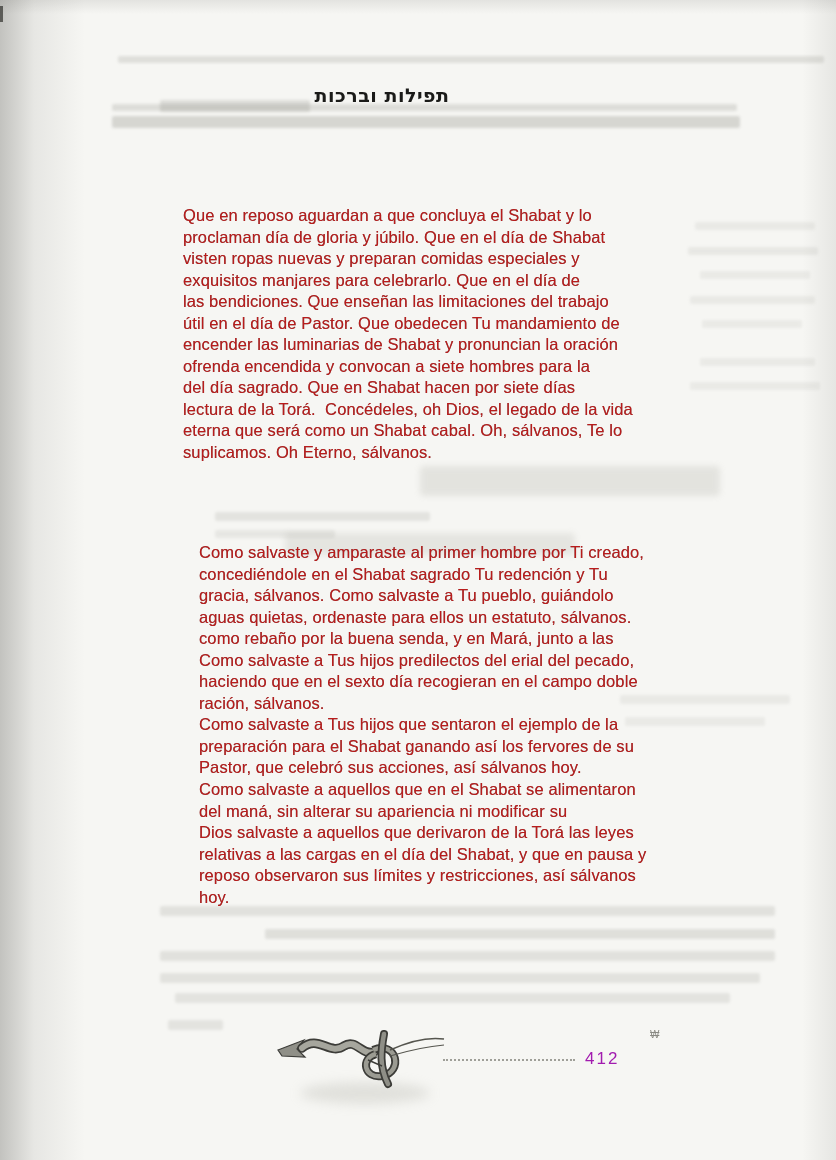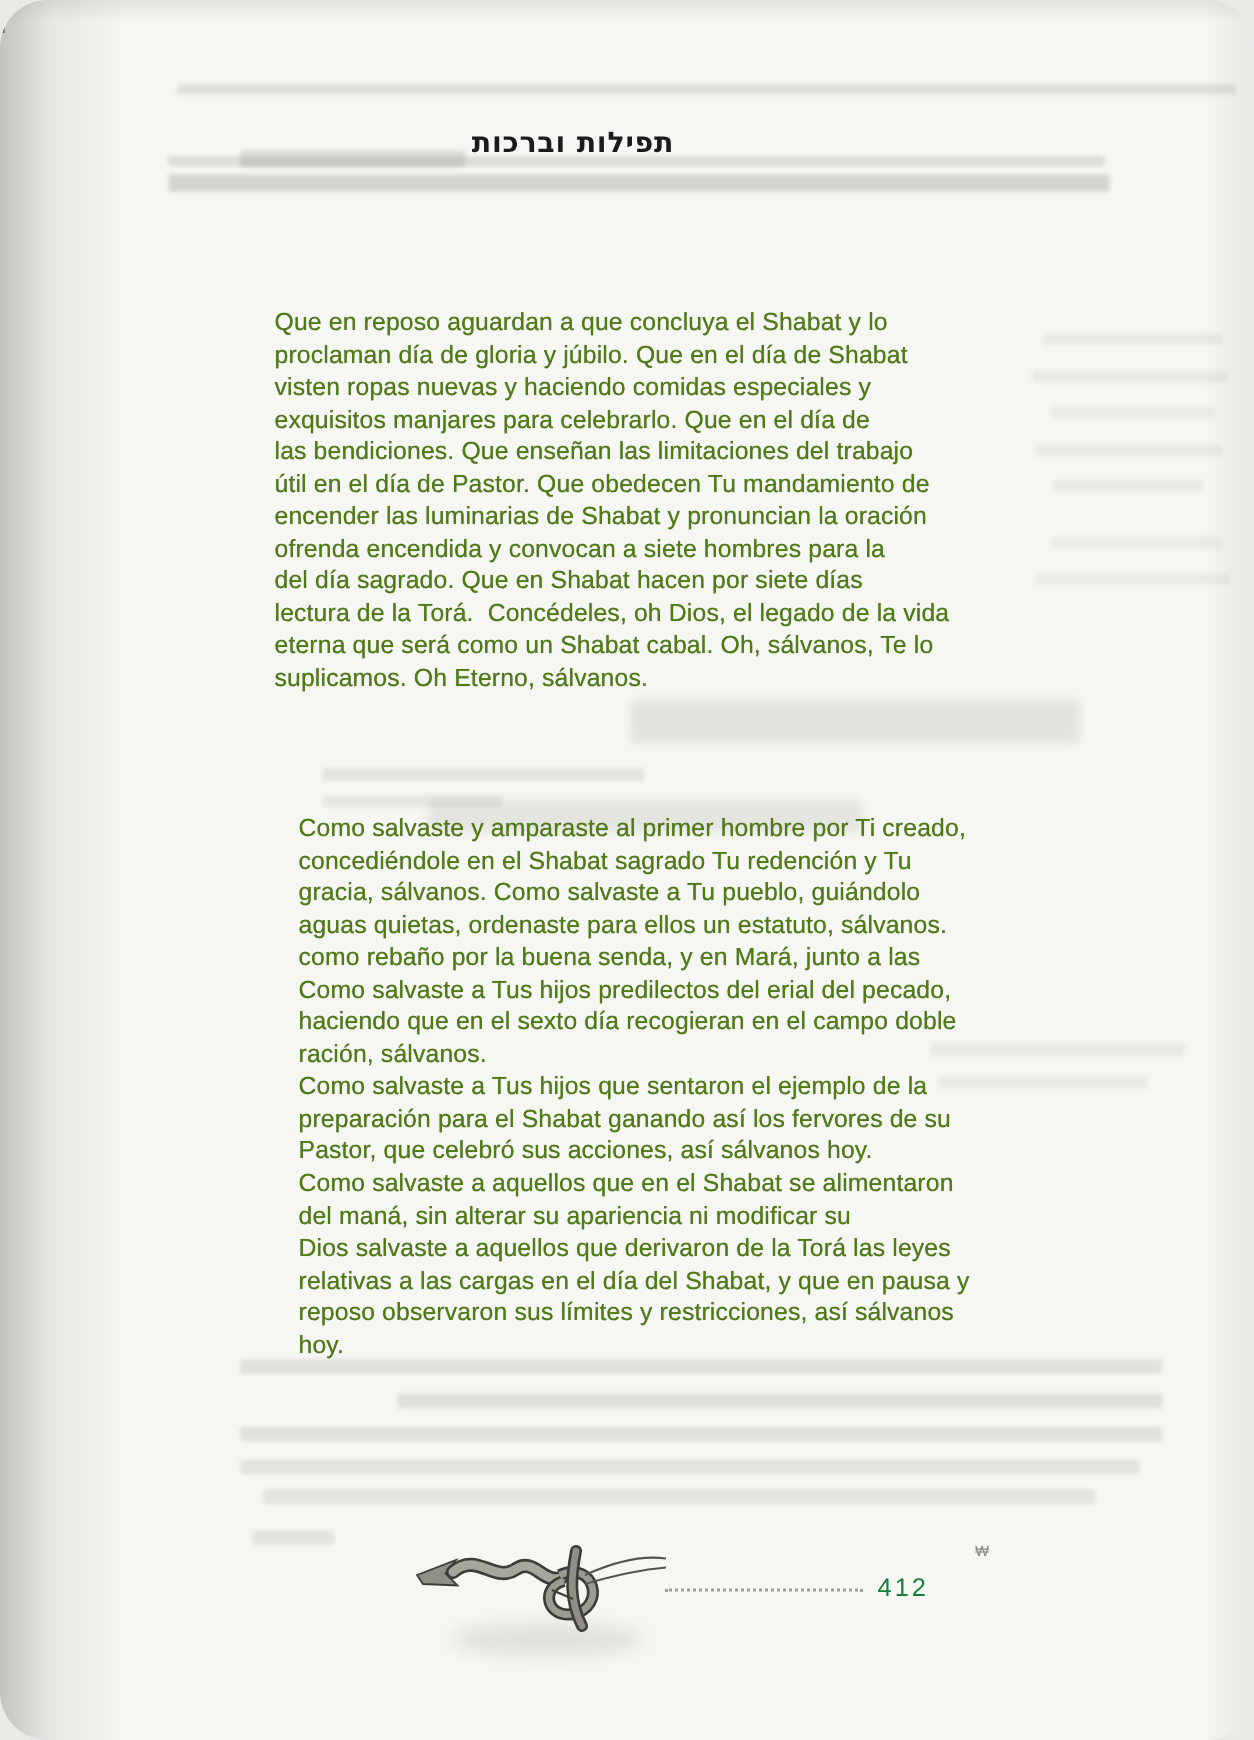--- a/index.html
+++ b/index.html
@@ -10,7 +10,6 @@
     background:#f6f6f3;
     overflow:hidden;
     font-family:"Liberation Sans", sans-serif;
-    border-radius:32px;
   }
   
   .shade-left{position:absolute;left:0;top:0;width:85px;height:1160px;

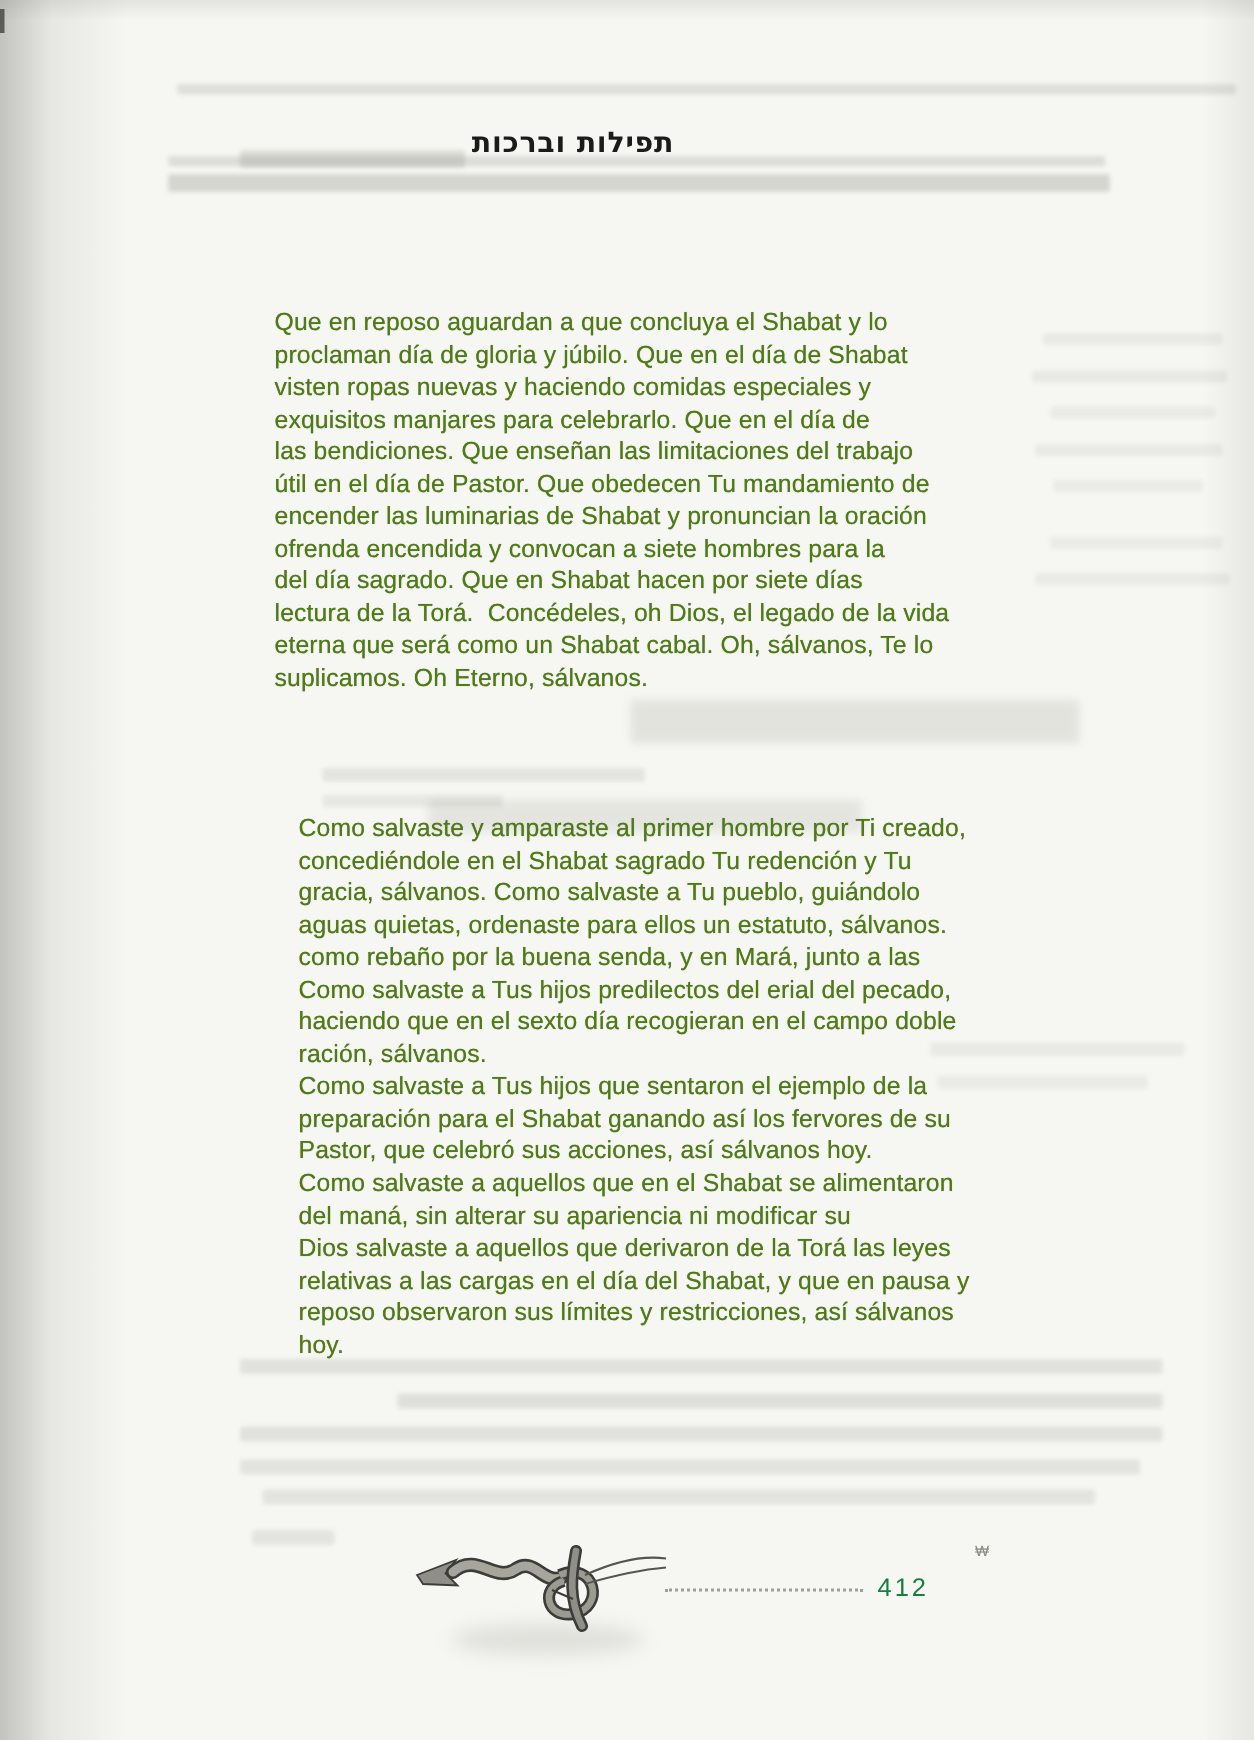--- a/index.html
+++ b/index.html
@@ -27,7 +27,7 @@
     text-align:center;letter-spacing:.5px;
   }
 
-  .para{position:absolute;left:183px;width:496px;color:#4d7c0f;
+  .para{position:absolute;left:183px;width:496px;color:#b91c1c;
     font-size:16.5px;line-height:21.55px;letter-spacing:.1px;
     text-shadow:0 0 .5px rgba(32,32,30,.55);}
   .para .line{white-space:pre;}

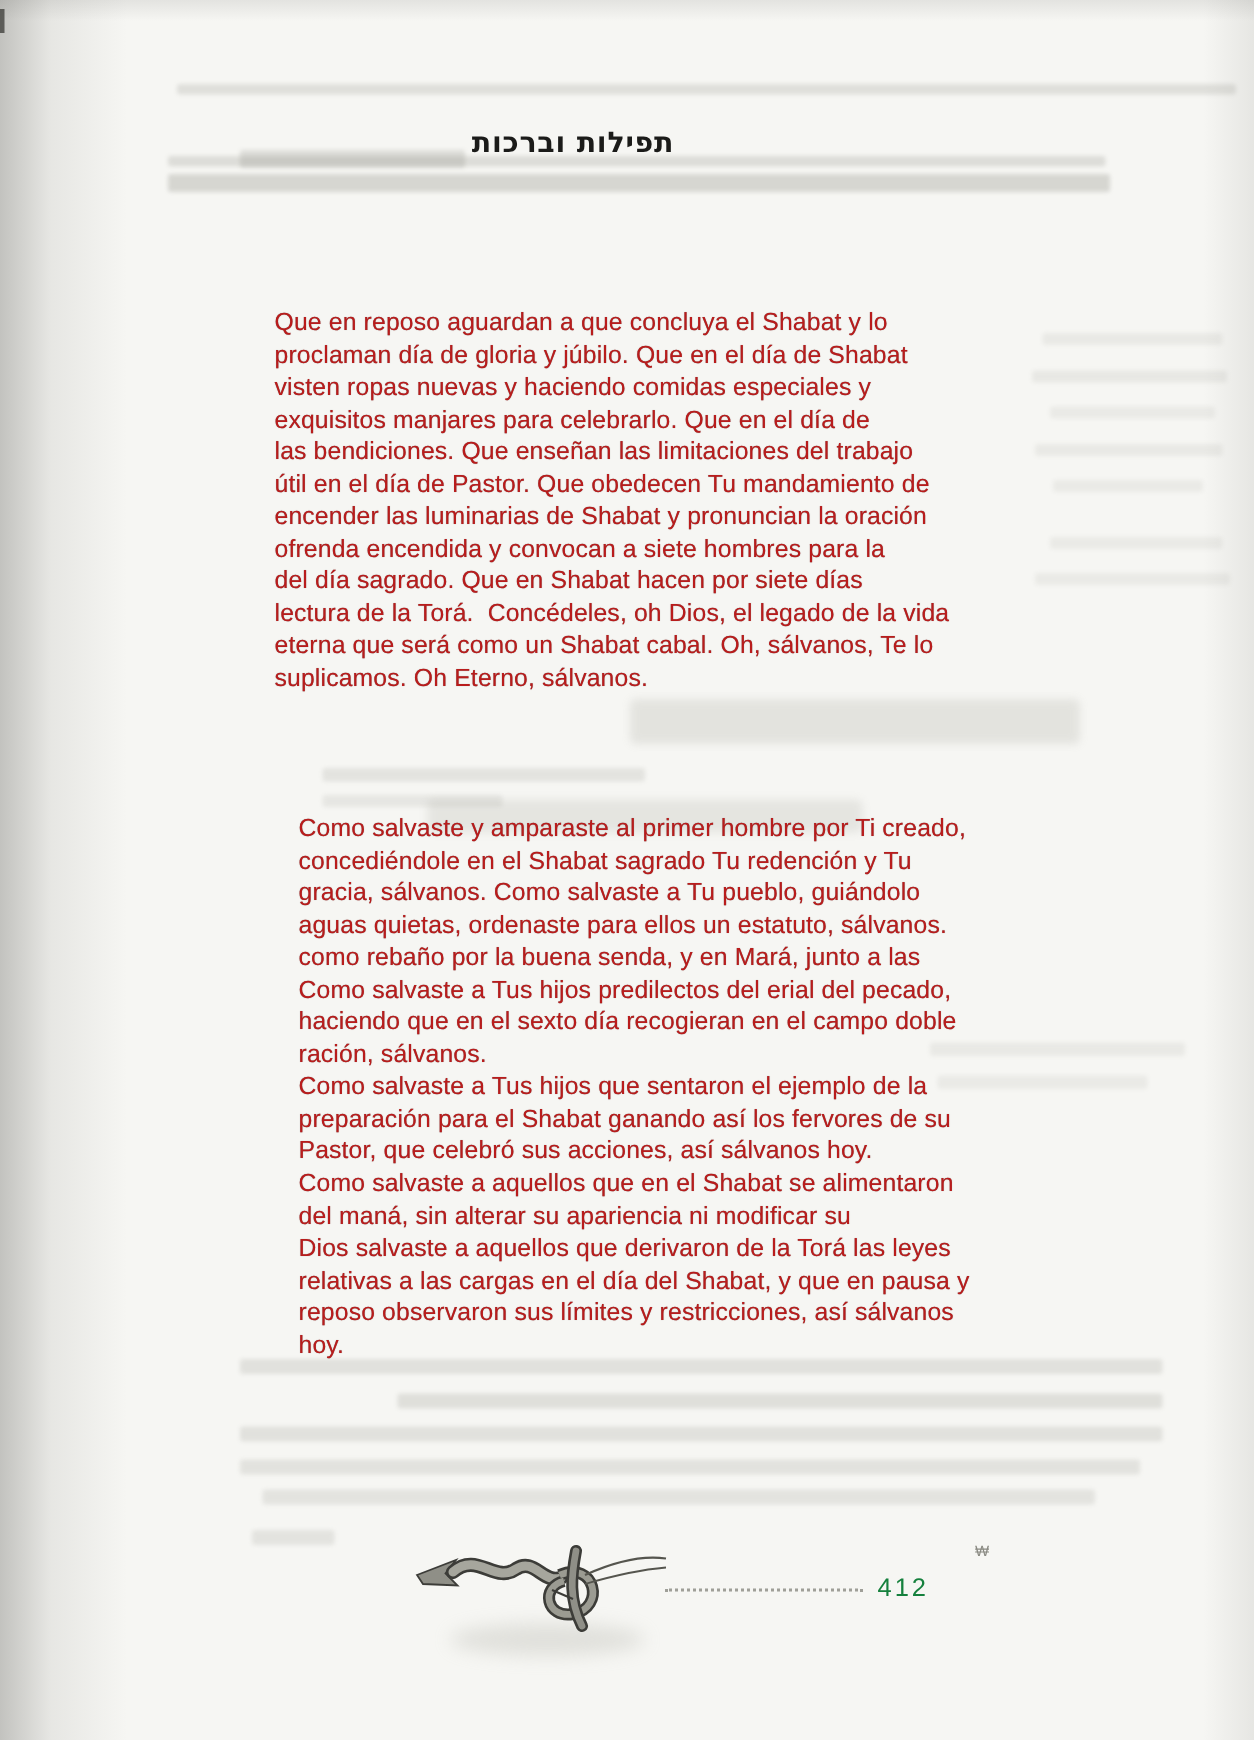--- a/index.html
+++ b/index.html
@@ -91,7 +91,7 @@
   <div class="para para1">
       <div class="line">Que en reposo aguardan a que concluya el Shabat y lo</div>
       <div class="line">proclaman día de gloria y júbilo. Que en el día de Shabat</div>
-      <div class="line">visten ropas nuevas y haciendo comidas especiales y</div>
+      <div class="line">visten ropas nuevas y preparan comidas especiales y</div>
       <div class="line">exquisitos manjares para celebrarlo. Que en el día de</div>
       <div class="line">las bendiciones. Que enseñan las limitaciones del trabajo</div>
       <div class="line">útil en el día de Pastor. Que obedecen Tu mandamiento de</div>

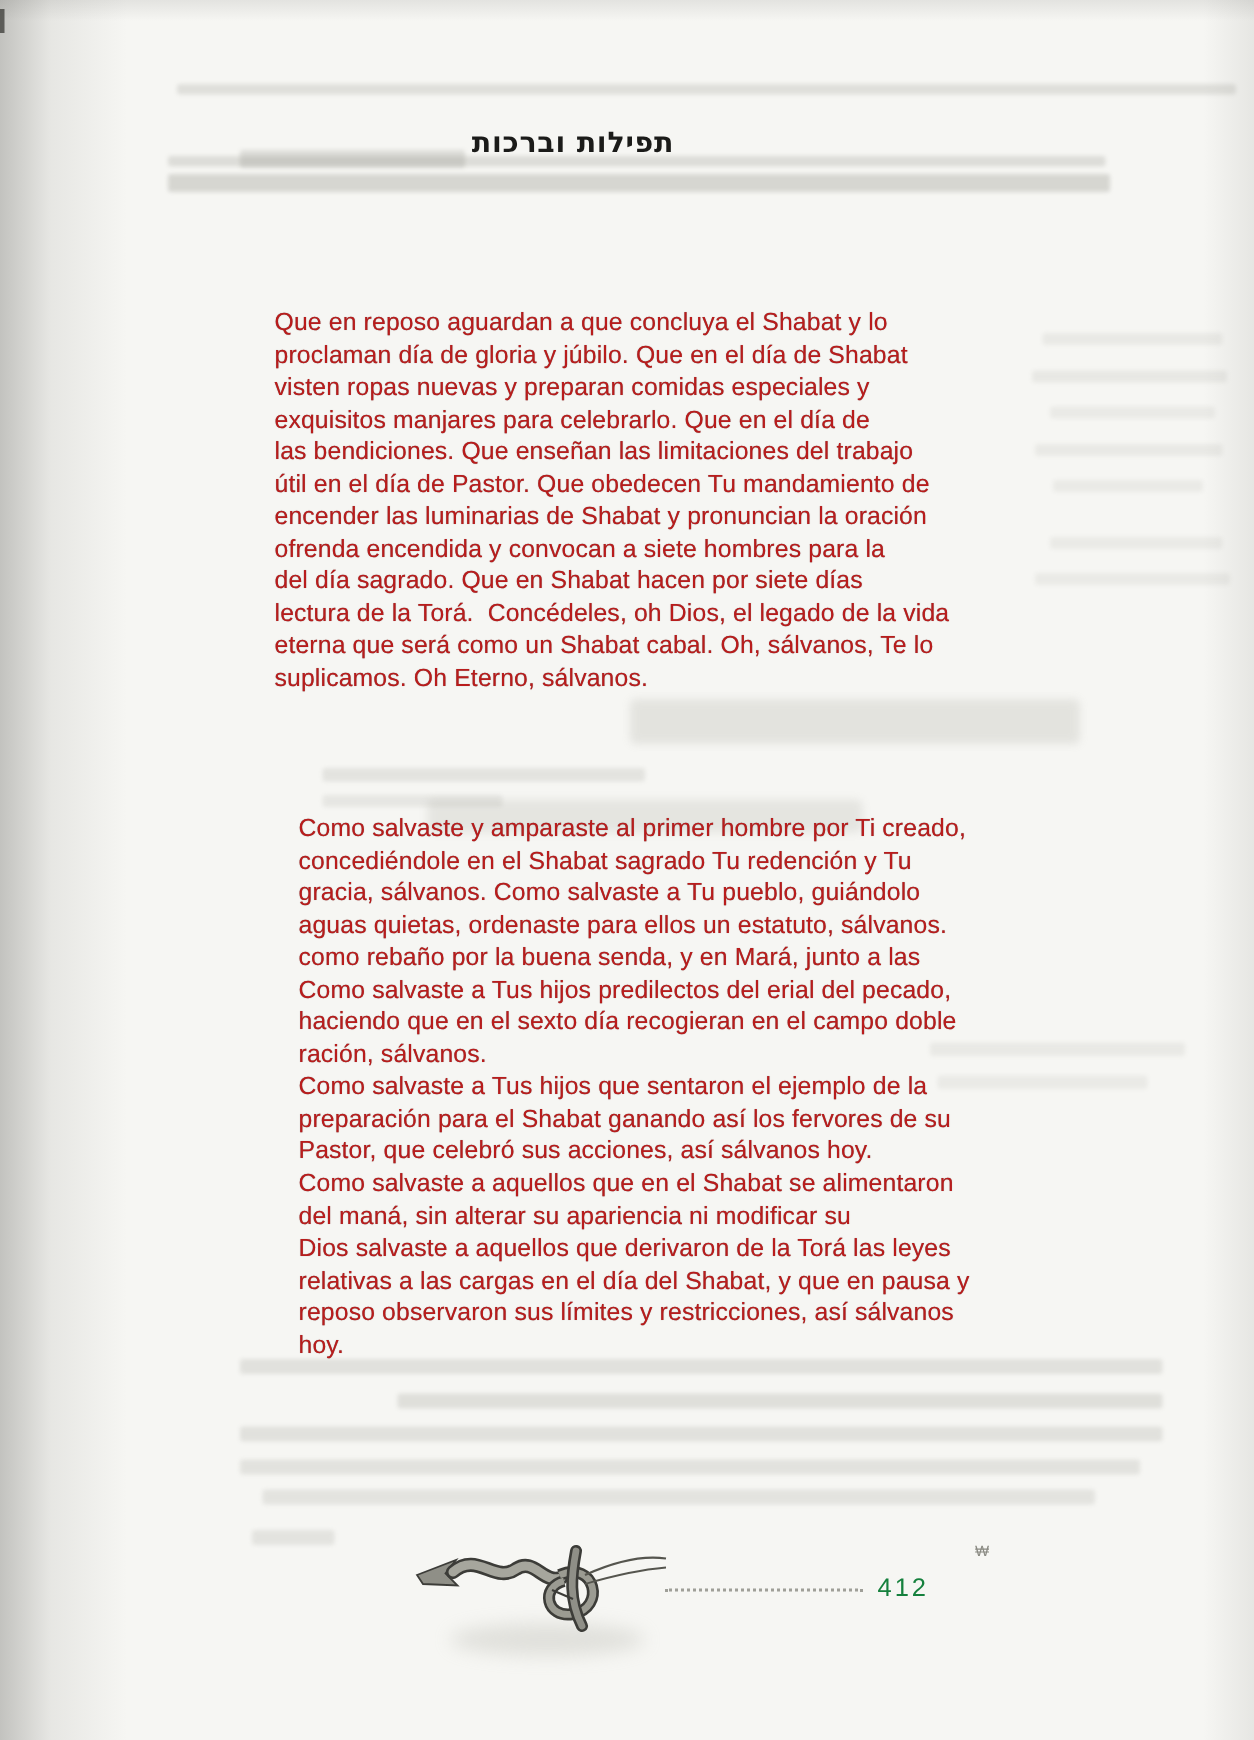--- a/index.html
+++ b/index.html
@@ -44,7 +44,7 @@
   .dotted-rule{position:absolute;left:443px;top:1059px;width:132px;height:0;
     border-top:2px dotted rgba(130,130,122,.75);}
   .page-number{position:absolute;left:585px;top:1049px;
-    font-size:17px;letter-spacing:2px;color:#15803d;}
+    font-size:17px;letter-spacing:2px;color:#a21caf;}
   .speck{position:absolute;left:650px;top:1029px;width:7px;height:11px;color:#6f6f66;
     font-size:10px;line-height:11px;opacity:.8;}
 </style>

